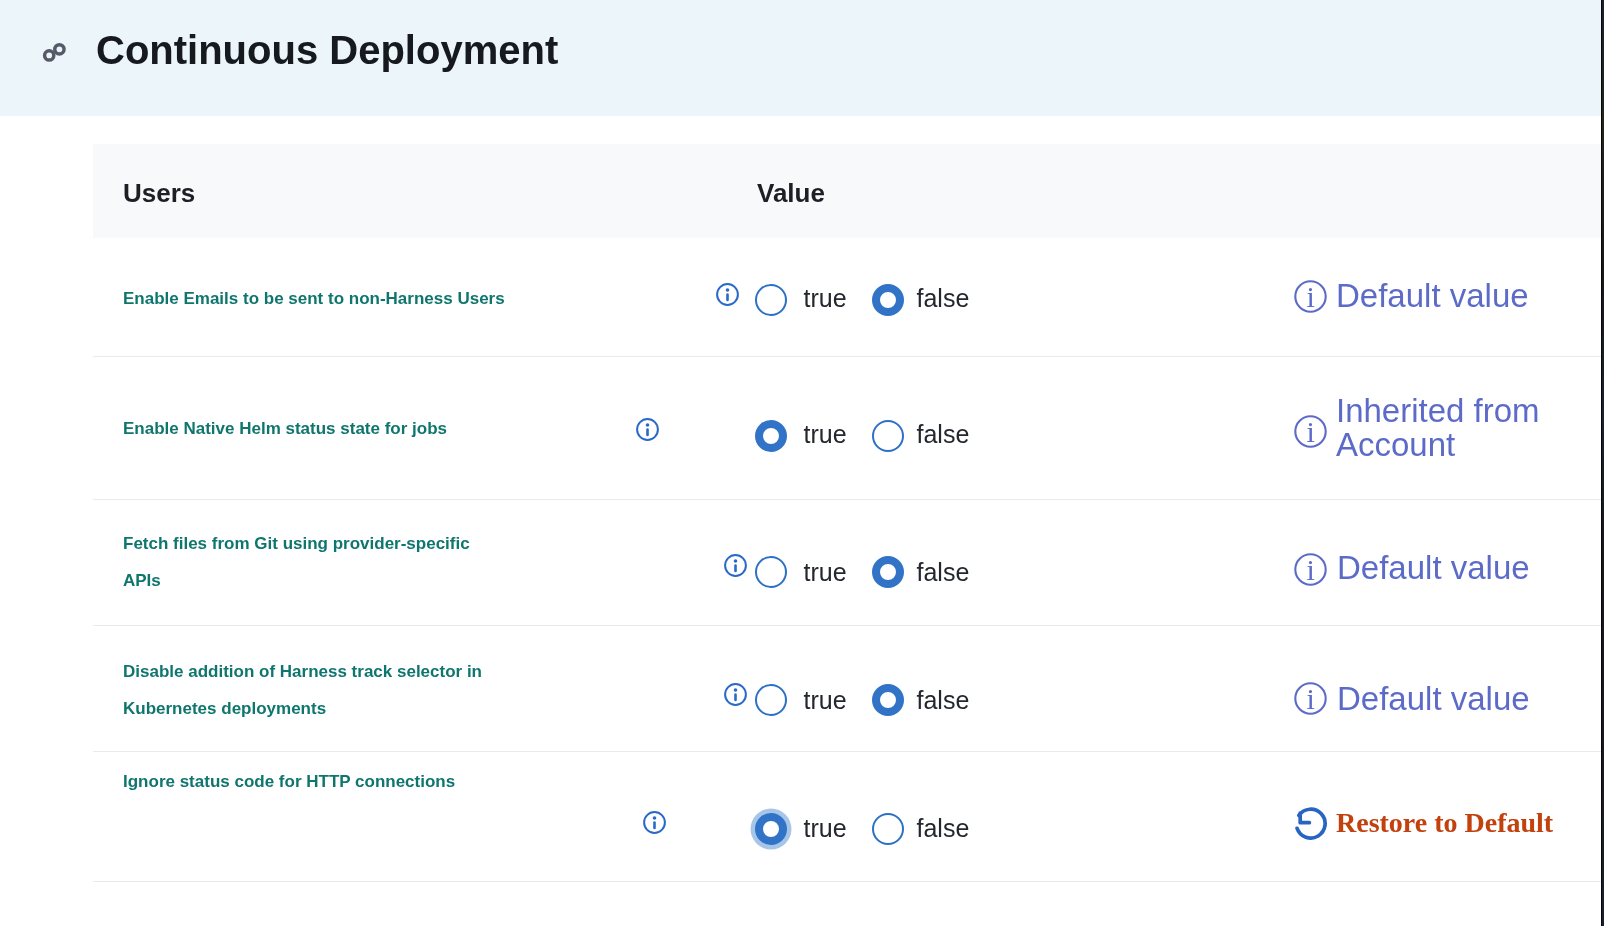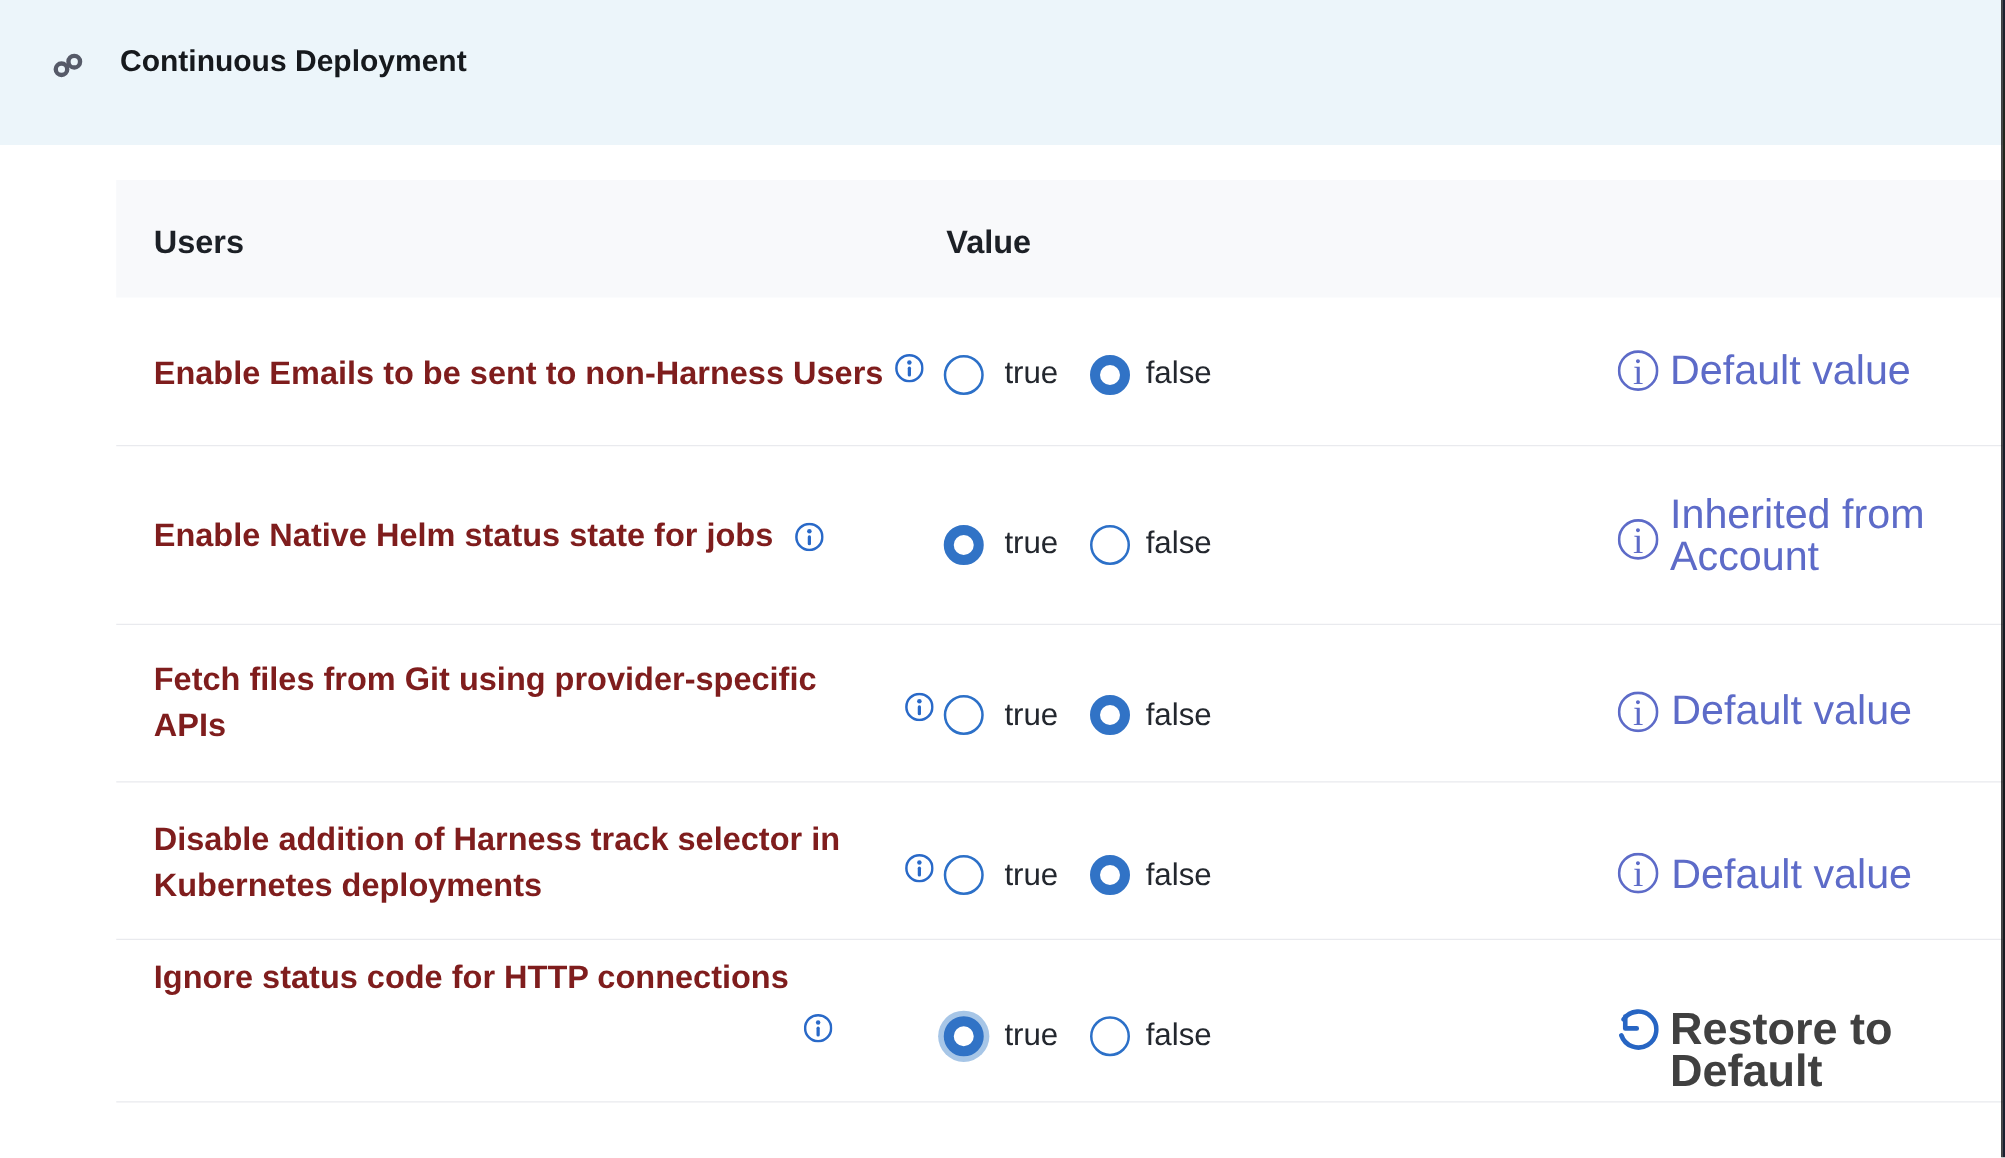--- a/index.html
+++ b/index.html
@@ -6,7 +6,7 @@
   html,body { width:1604px; height:926px; background:#ffffff; overflow:hidden;
     font-family:"Liberation Sans", sans-serif; position:relative; }
   .band { position:absolute; left:0; top:0; width:1604px; height:116px; background:#ecf5fa; }
-  .title { position:absolute; left:96px; top:28px; font-size:24px; font-weight:bold;
+  .title { position:absolute; left:96px; top:28px; font-size:40px; font-weight:bold;
     color:#16191d; line-height:44px; letter-spacing:0px; white-space:nowrap; }
   .chainicon { position:absolute; left:41px; top:40px; }
   .thead { position:absolute; left:93px; top:144px; width:1511px; height:94px; background:#f8f9fb; }

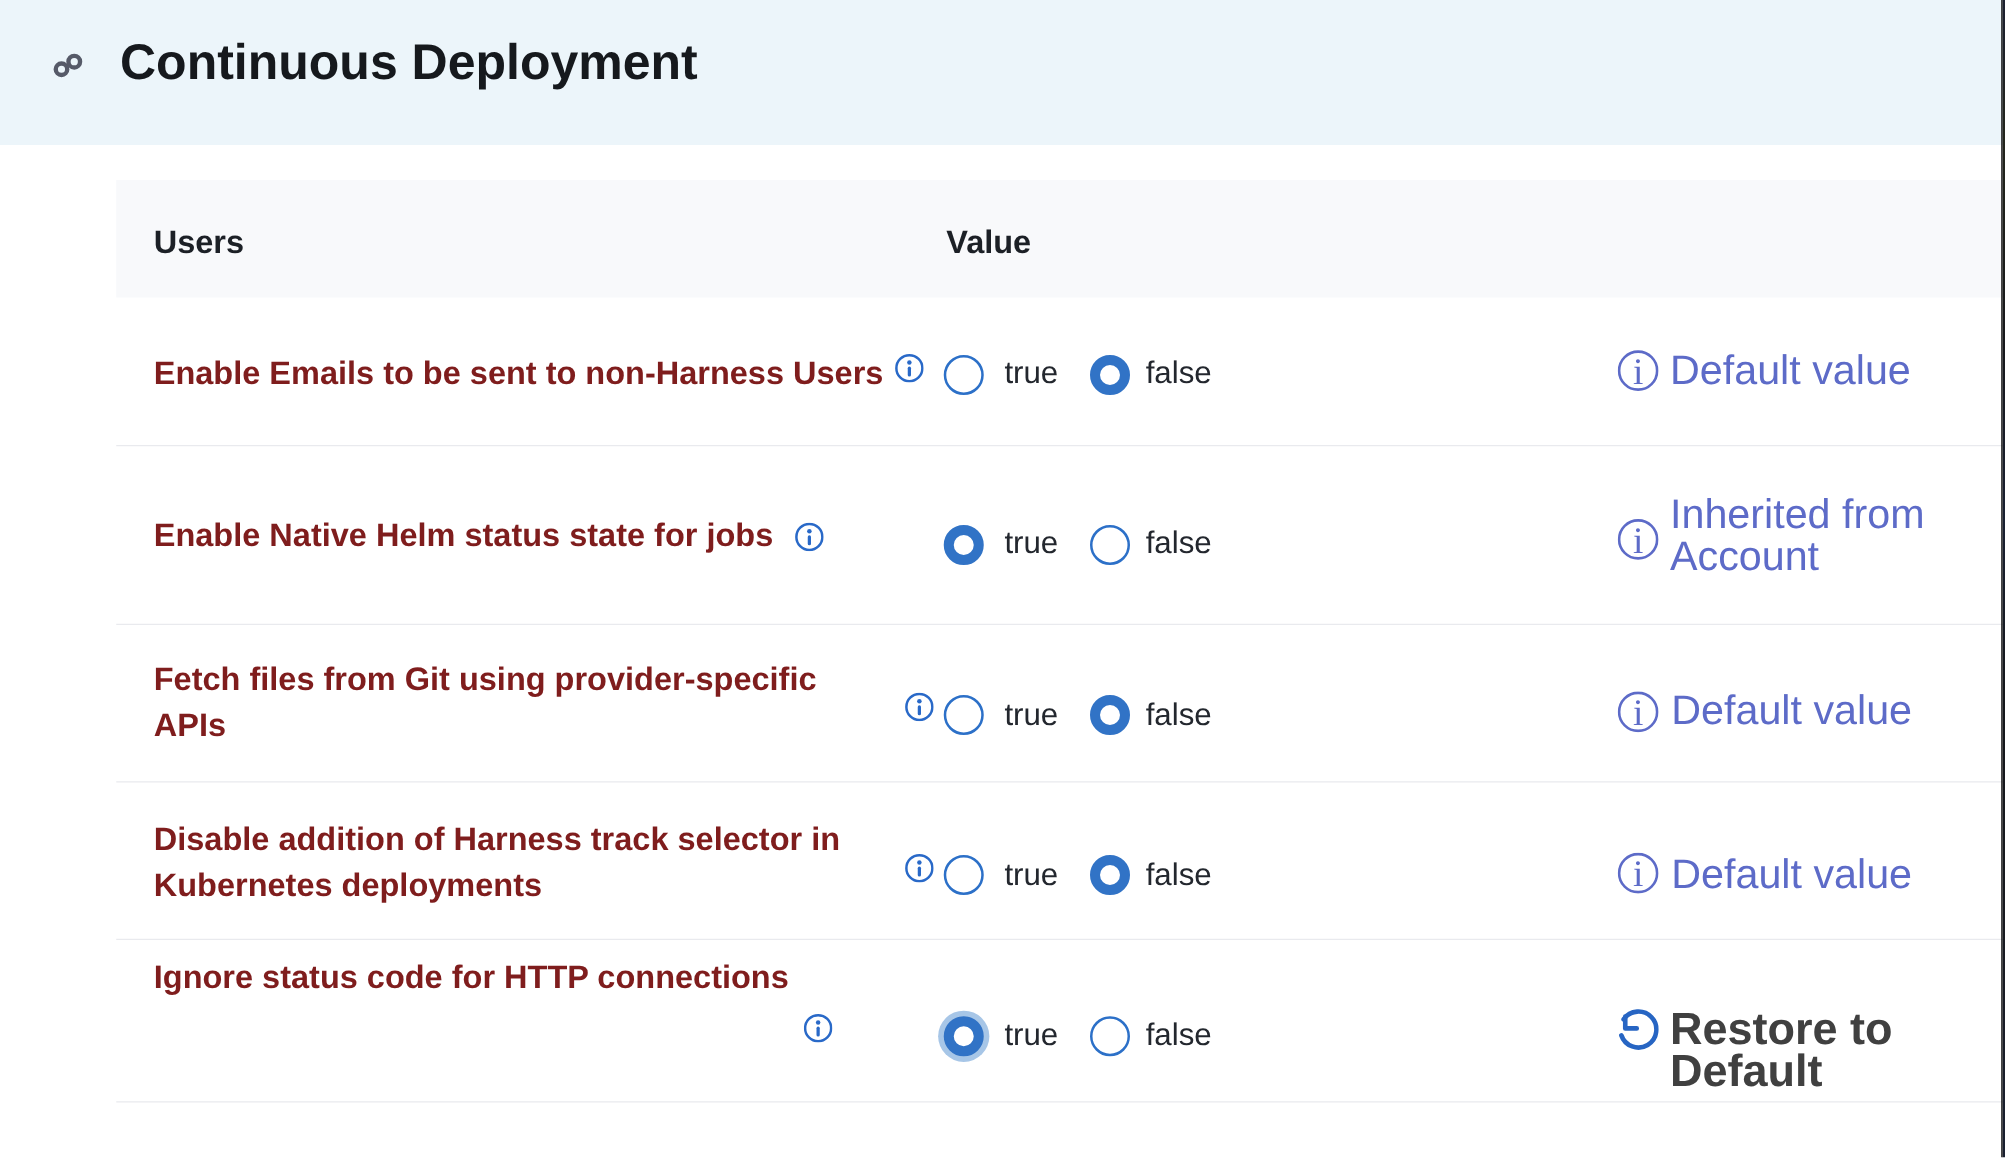--- a/index.html
+++ b/index.html
@@ -13,7 +13,7 @@
   .hname { position:absolute; left:123px; top:173.5px; font-size:26px; font-weight:bold; color:#1c2026; line-height:38px; }
   .hvalue { position:absolute; left:757px; top:173.5px; font-size:26px; font-weight:bold; color:#1c2026; line-height:38px; }
   .divider { position:absolute; left:93px; width:1511px; height:1px; background:#e9eaee; }
-  .name { position:absolute; left:123px; font-size:26px; font-weight:bold; color:#7f1d1d; line-height:37px; }
+  .name { position:absolute; left:123px; font-size:17px; font-weight:bold; color:#0f766e; line-height:37px; }
   .lbl { position:absolute; font-size:25px; color:#23272e; line-height:30px; }
   .radio { position:absolute; width:32px; height:32px; border-radius:50%; border:2.5px solid #2c70c8; background:#fff; }
   .radio-on { position:absolute; width:32px; height:32px; border-radius:50%; border:8px solid #3173c6; background:#fff; }

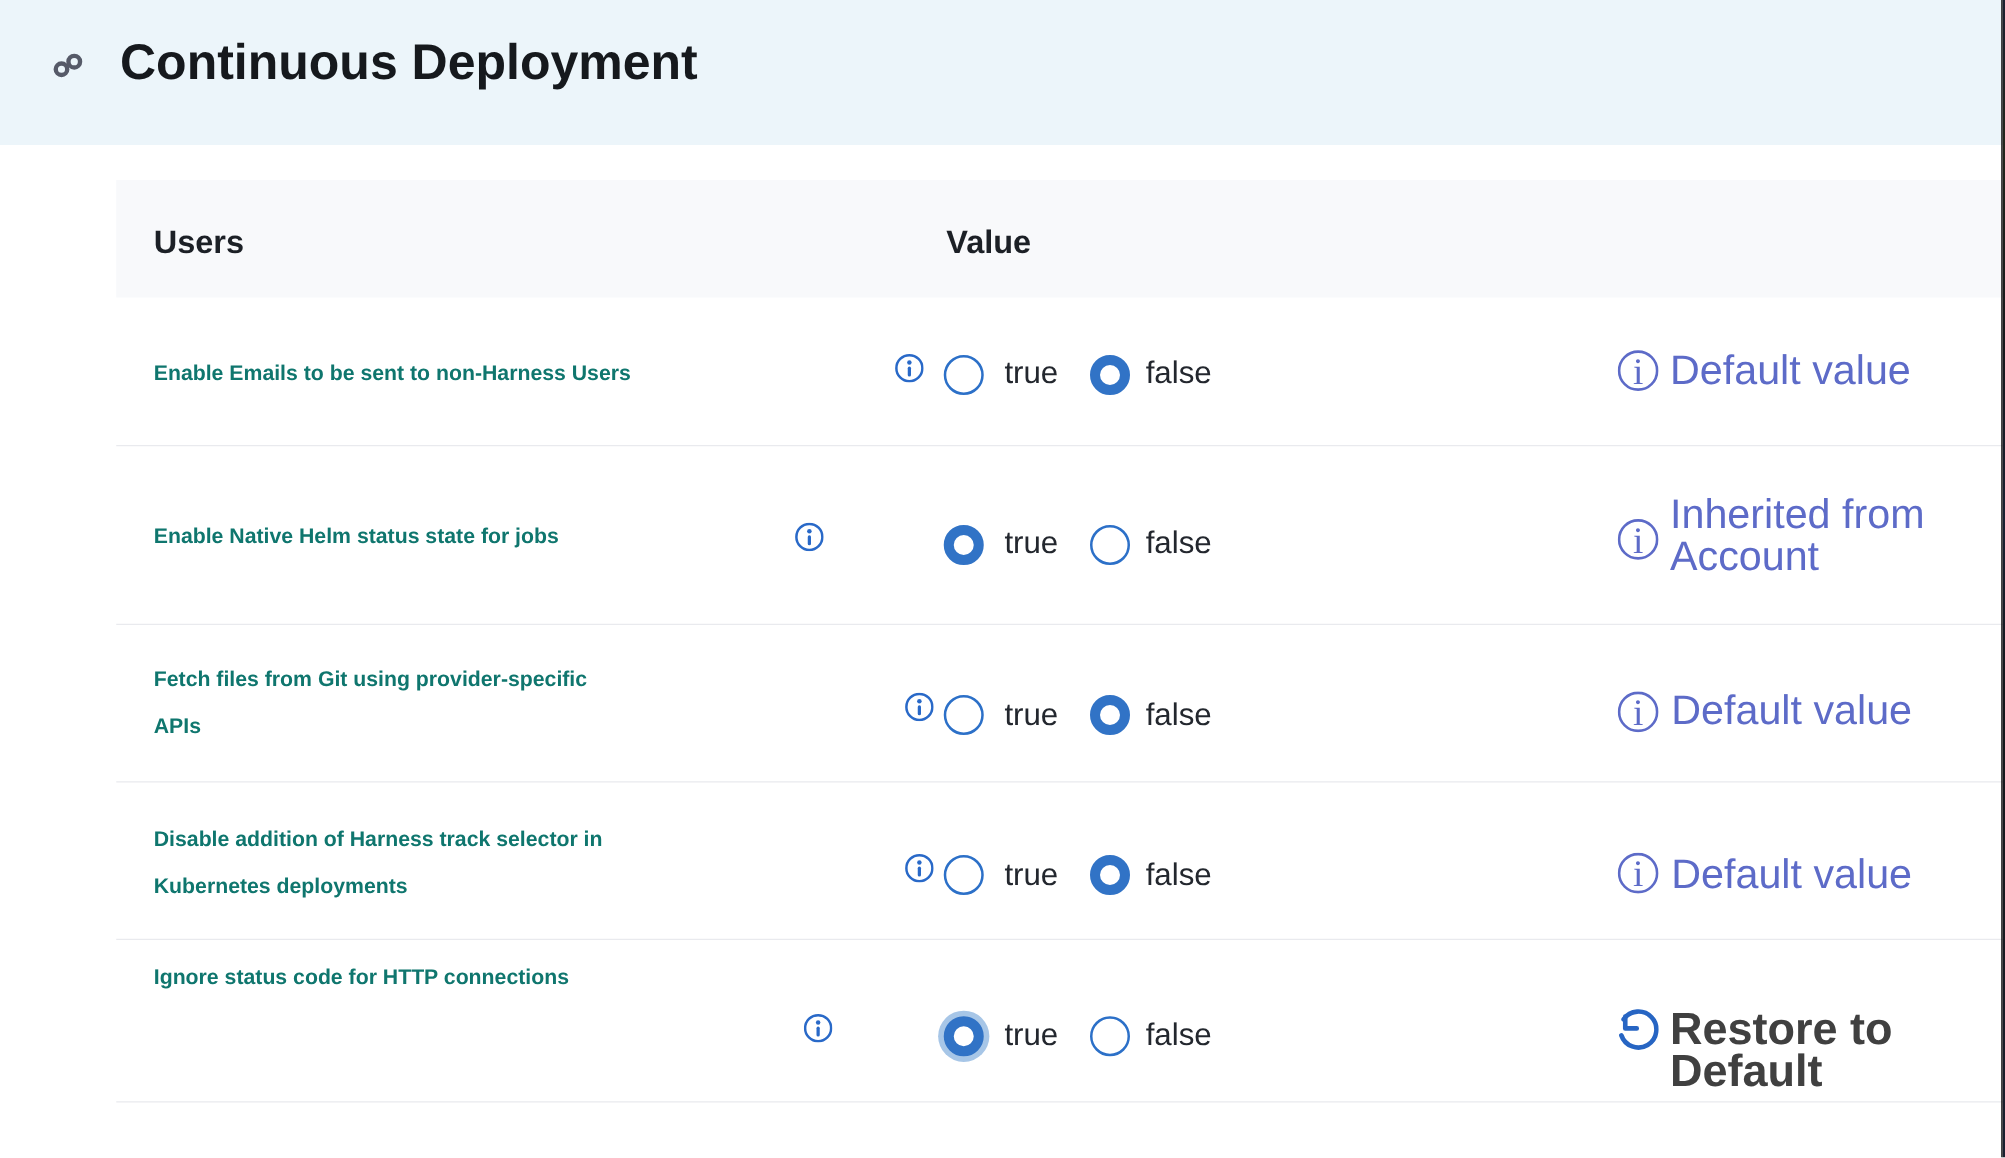--- a/index.html
+++ b/index.html
@@ -19,7 +19,7 @@
   .radio-on { position:absolute; width:32px; height:32px; border-radius:50%; border:8px solid #3173c6; background:#fff; }
   .halo { box-shadow:0 0 0 4.5px #a7c6e7; }
   .rtext { position:absolute; font-size:33px; color:#5d6bc8; line-height:34px; }
-  .restore-text { position:absolute; font-size:36px; font-weight:bold; color:#404040; line-height:34px; }
+  .restore-text { position:absolute; font-size:28px; font-weight:bold; color:#c2410c; line-height:34px;font-family:Liberation Serif, serif; }
   .ic { position:absolute; }
   .strip { position:absolute; left:1601px; top:0; width:3px; height:926px;
     background:linear-gradient(180deg,#1b2030 0%,#23251d 12%,#17181c 30%,#1a2132 45%,#15171b 60%,#181a20 80%,#1a2030 100%);

